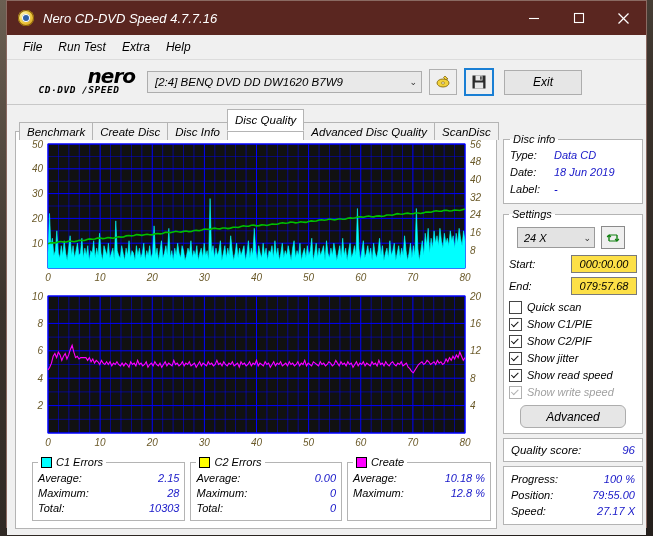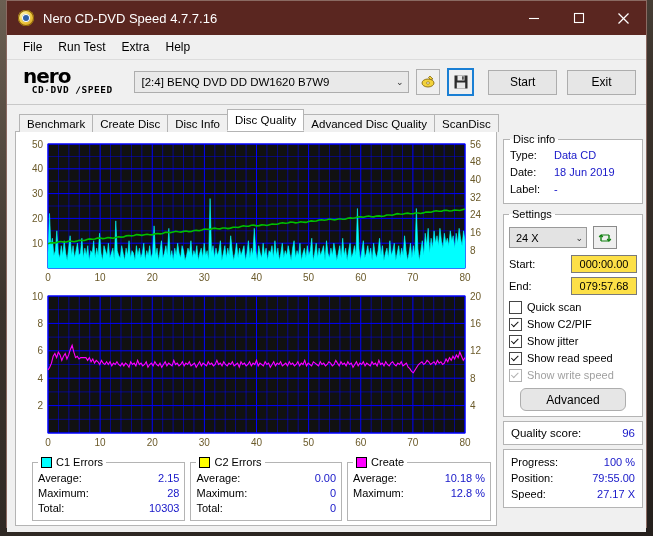--- a/index.html
+++ b/index.html
@@ -17,7 +17,7 @@
   #win{
     position:absolute;left:6px;top:0;width:641px;height:528px;
     background:#f0f0f0;border:1px solid #8a6a62;box-sizing:border-box;
-    display:flex;flex-direction:column;
+    display:flex;flex-direction:column;font-style:italic;
   }
   
   #titlebar{height:34px;background:#5a2620;display:flex;align-items:center;

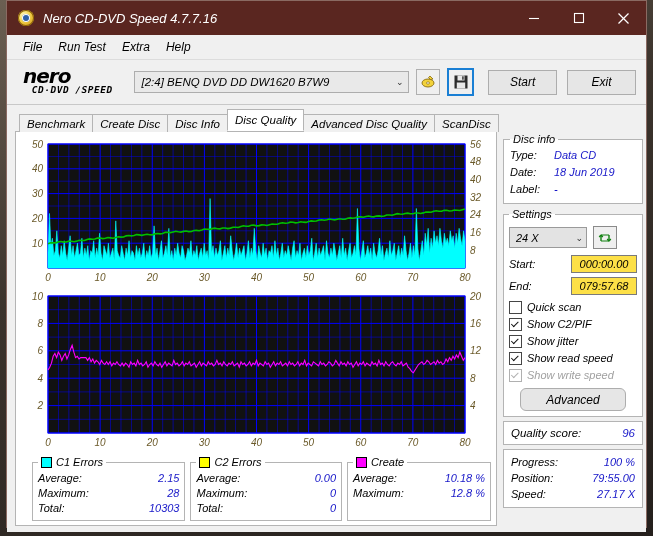--- a/index.html
+++ b/index.html
@@ -42,7 +42,7 @@
     flex:0 0 auto;padding:0 10px;border-bottom:1px solid #c8c8c8;}
   #logo{width:112px;margin-left:6px;margin-right:12px;user-select:none;}
   #logo .n1{font-family:"DejaVu Sans",sans-serif;font-weight:bold;font-size:20px;
-    letter-spacing:-1px;line-height:17px;text-align:left;color:#000;}
+    letter-spacing:-1px;line-height:17px;text-align:right;color:#000;}
   #logo .n2{font-family:"DejaVu Sans Mono","Liberation Mono",monospace;font-weight:bold;
     font-size:9px;letter-spacing:0.5px;line-height:11px;text-align:center;color:#000;
     transform:scaleX(1.05);}

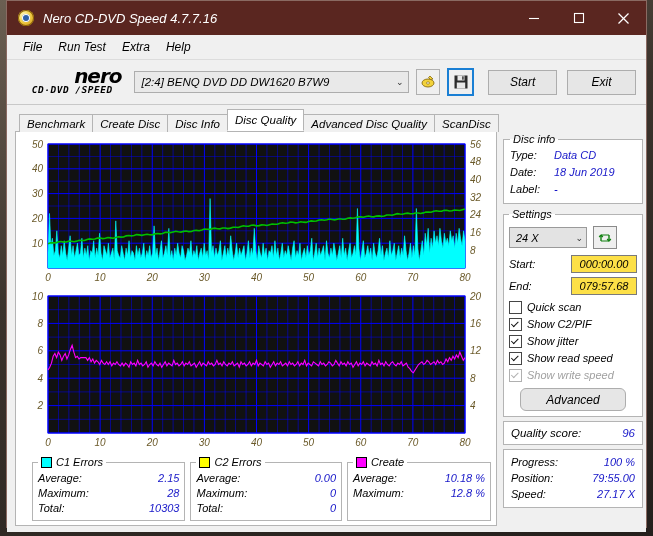--- a/index.html
+++ b/index.html
@@ -185,7 +185,6 @@
         <rect x="2.8" y="7.5" width="8.4" height="6" fill="#e8e8e8"></rect>
       </svg>
     </div>
-    <div class="pbtn" id="start-btn">Start</div>
     <div class="pbtn" id="exit-btn">Exit</div>
   </div>
 

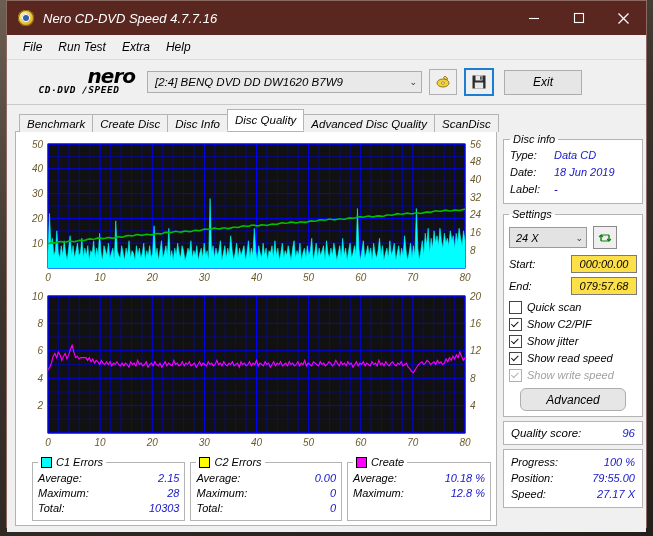--- a/index.html
+++ b/index.html
@@ -63,7 +63,7 @@
     flex:0 0 auto;background:#f0f0f0;position:relative;margin-top:4px;}
   .tab{font-size:11.5px;color:#000;padding:3px 7px 2px;border:1px solid #b4b4b4;
     border-bottom:none;background:#f0f0f0;margin-right:-1px;white-space:nowrap;
-    position:relative;top:1px;}
+    position:relative;top:9px;}
   .tab.active{background:#fff;padding-top:4px;padding-bottom:4px;top:0;z-index:3;
     border-bottom:1px solid #fff;}
   

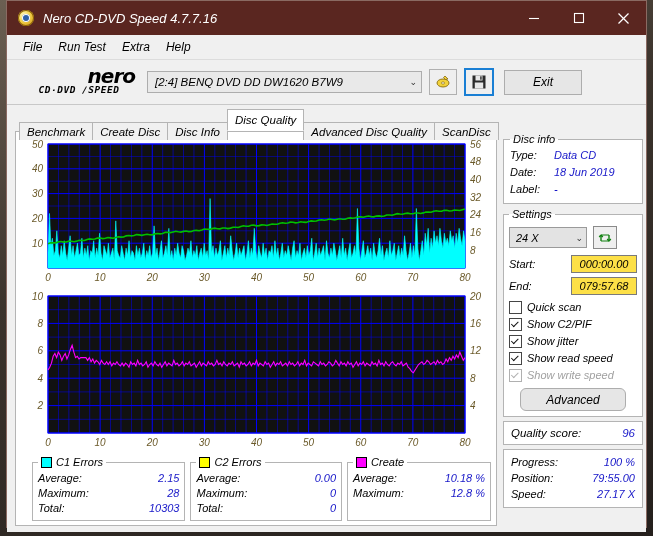--- a/index.html
+++ b/index.html
@@ -94,7 +94,7 @@
   #disc-info .row{display:flex;font-size:11px;line-height:17px;color:#000;}
   #disc-info .row .k{width:44px;flex:0 0 auto;}
   #disc-info .row .v{color:#1616c8;}
-  #settings .speed-row{display:flex;align-items:center;gap:6px;margin:3px 0 6px 0;}
+  #settings .speed-row{display:flex;align-items:center;gap:6px;margin:3px 0 6px 8px;}
   #speed-select{width:78px;height:21px;background:#e3e3e3;border:1px solid #9a9a9a;
     display:flex;align-items:center;font-size:11px;padding:0 3px 0 6px;
     box-sizing:border-box;color:#000;}

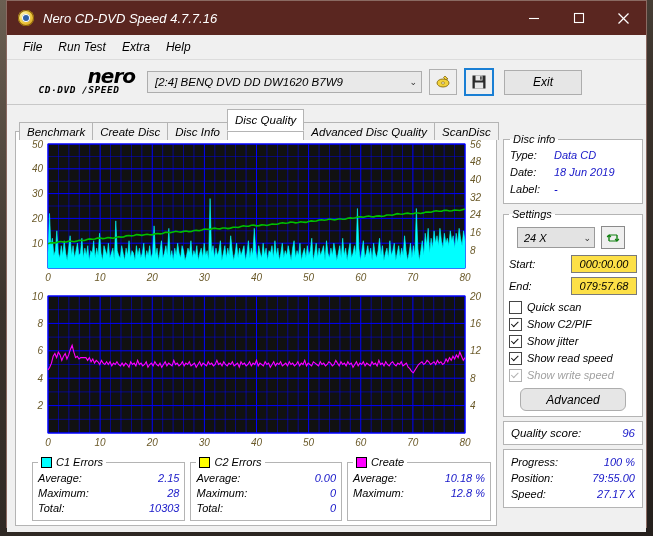--- a/index.html
+++ b/index.html
@@ -468,6 +468,10 @@
         </div>
         <div class="chk-row">
           <span class="chk on"></span>
+          <span>Show C1/PIE</span>
+        </div>
+        <div class="chk-row">
+          <span class="chk on"></span>
           <span>Show C2/PIF</span>
         </div>
         <div class="chk-row">

